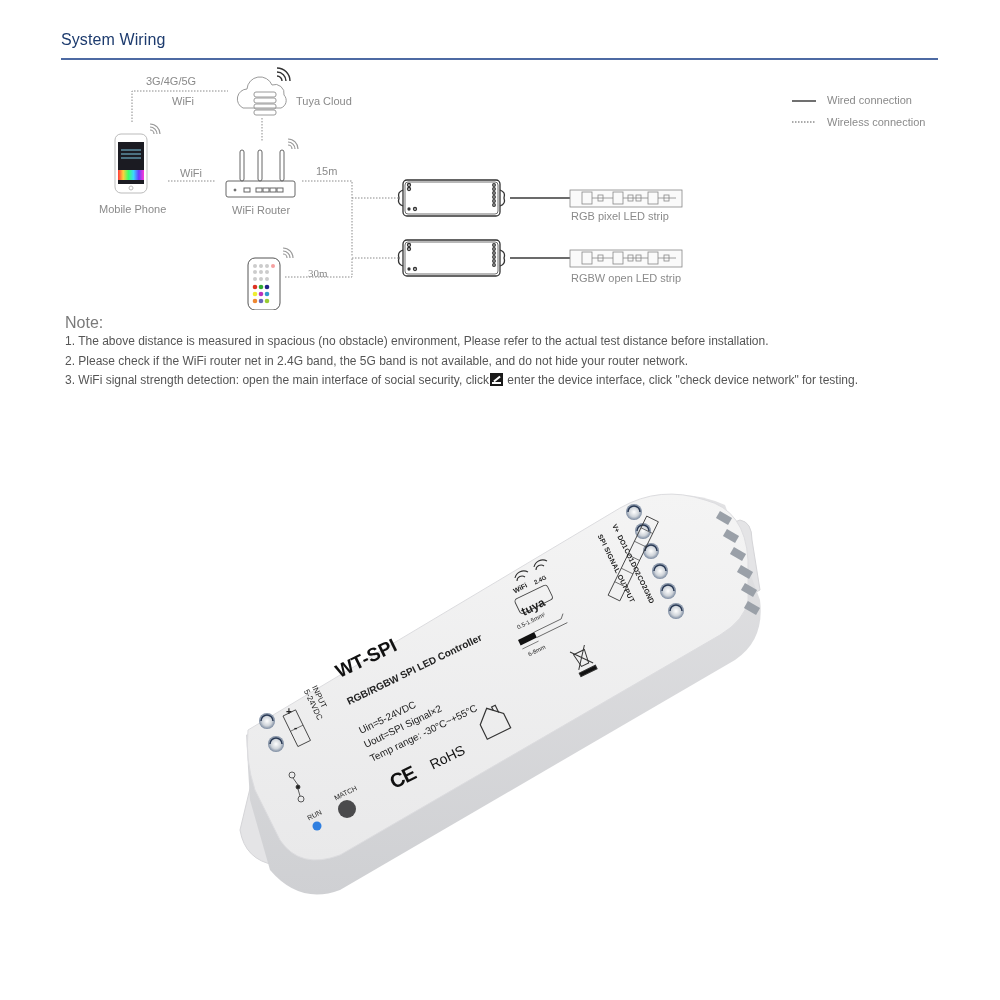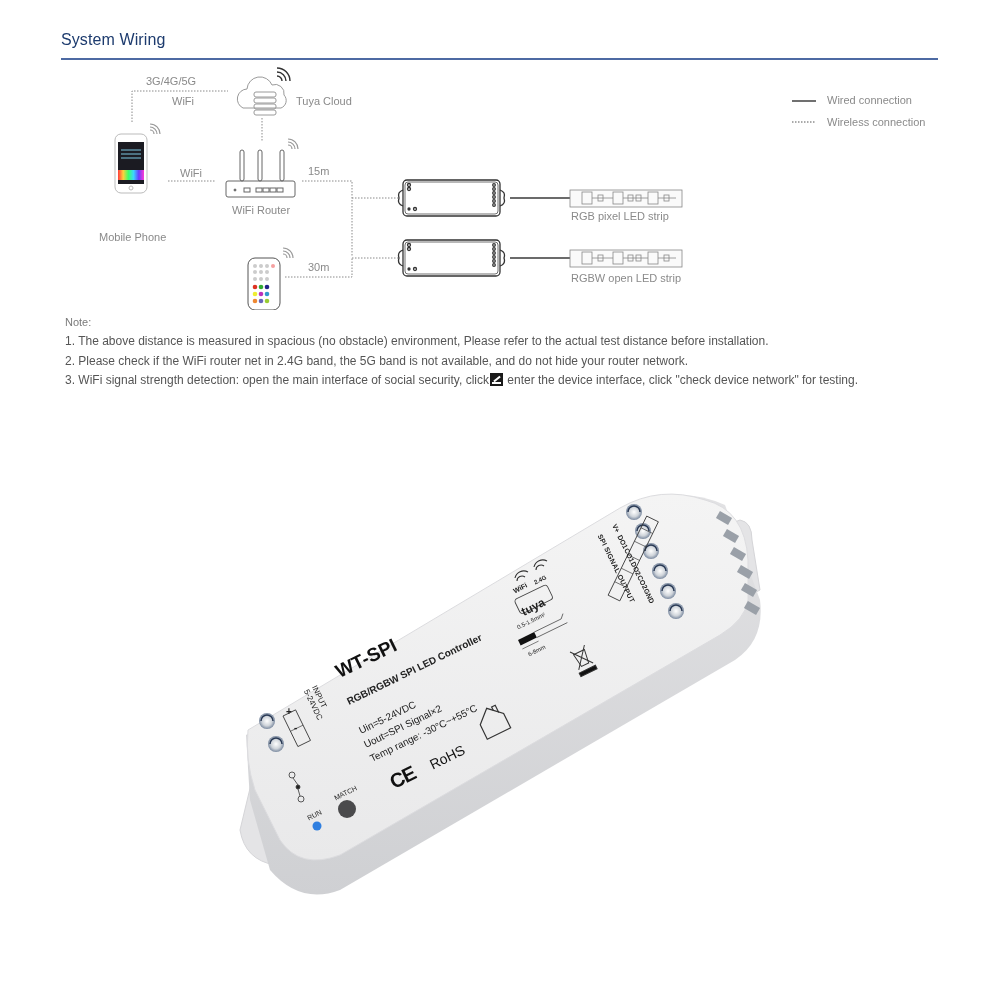--- a/index.html
+++ b/index.html
@@ -201,7 +201,7 @@
   <div class="lbl" style="left:180px;top:107px;">WiFi</div>
   <div class="lbl" style="left:99px;top:143px;margin-top:28px;">Mobile Phone</div>
   <div class="lbl" style="left:232px;top:144px;text-align:center;">WiFi Router</div>
-  <div class="lbl" style="left:308px;top:105px;text-align:right;">15m</div>
+  <div class="lbl" style="left:316px;top:105px;text-align:right;">15m</div>
   <div class="lbl" style="left:308px;top:201px;">30m</div>
   <div class="lbl" style="left:571px;top:150px;">RGB pixel LED strip</div>
   <div class="lbl" style="left:571px;top:212px;">RGBW open LED strip</div>

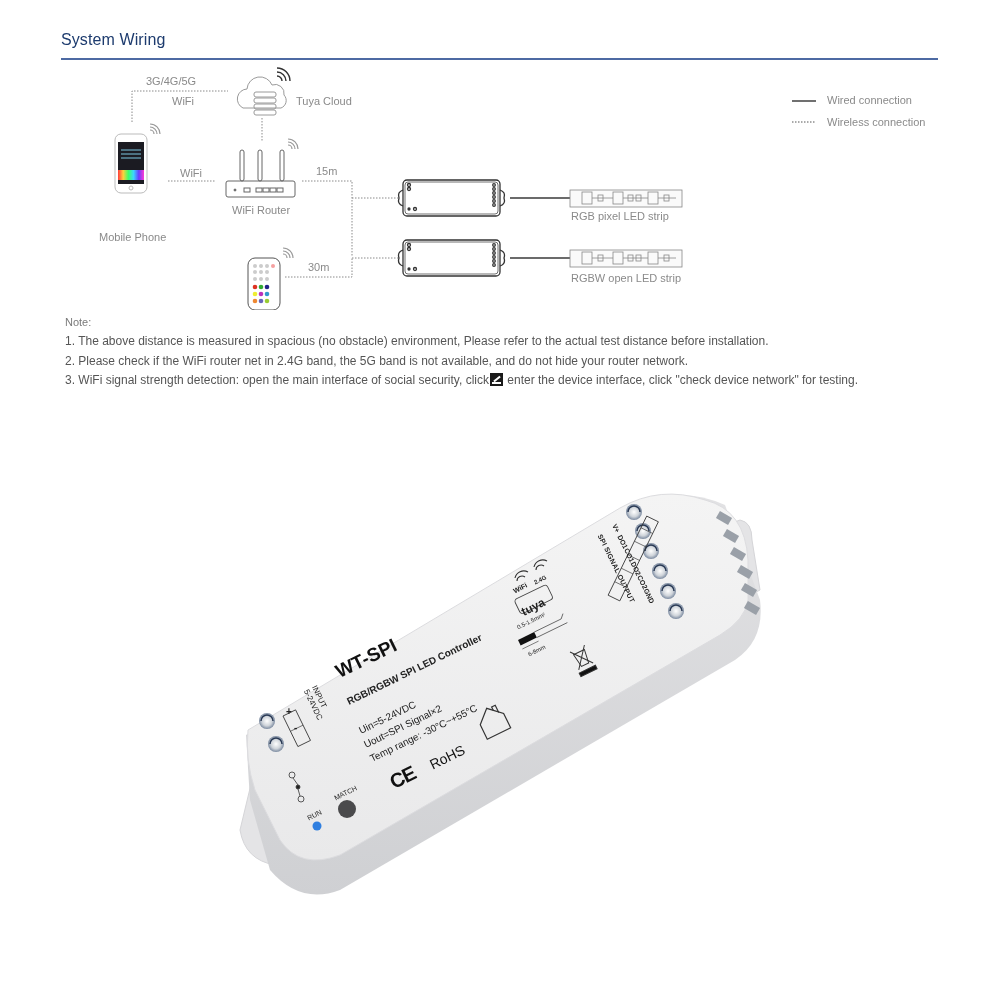--- a/index.html
+++ b/index.html
@@ -199,7 +199,7 @@
   <div class="lbl" style="left:172px;top:35px;">WiFi</div>
   <div class="lbl" style="left:296px;top:35px;">Tuya Cloud</div>
   <div class="lbl" style="left:180px;top:107px;">WiFi</div>
-  <div class="lbl" style="left:99px;top:143px;margin-top:28px;">Mobile Phone</div>
+  <div class="lbl" style="left:99px;top:143px;">Mobile Phone</div>
   <div class="lbl" style="left:232px;top:144px;text-align:center;">WiFi Router</div>
   <div class="lbl" style="left:316px;top:105px;text-align:right;">15m</div>
   <div class="lbl" style="left:308px;top:201px;">30m</div>

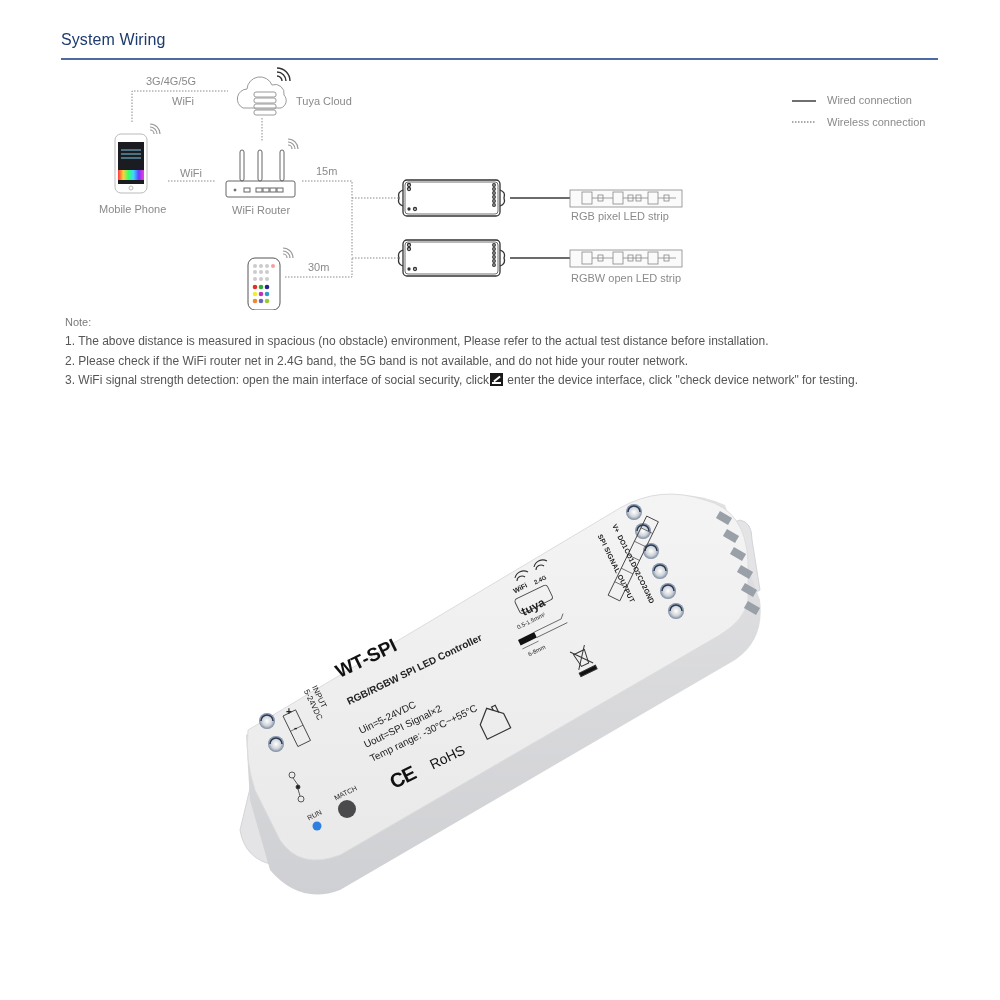--- a/index.html
+++ b/index.html
@@ -202,7 +202,7 @@
   <div class="lbl" style="left:99px;top:143px;">Mobile Phone</div>
   <div class="lbl" style="left:232px;top:144px;text-align:center;">WiFi Router</div>
   <div class="lbl" style="left:316px;top:105px;text-align:right;">15m</div>
-  <div class="lbl" style="left:308px;top:201px;">30m</div>
+  <div class="lbl" style="left:308px;top:207px;font-family:Liberation Serif, serif;">30m</div>
   <div class="lbl" style="left:571px;top:150px;">RGB pixel LED strip</div>
   <div class="lbl" style="left:571px;top:212px;">RGBW open LED strip</div>
   <div class="lbl" style="left:827px;top:34px;">Wired connection</div>

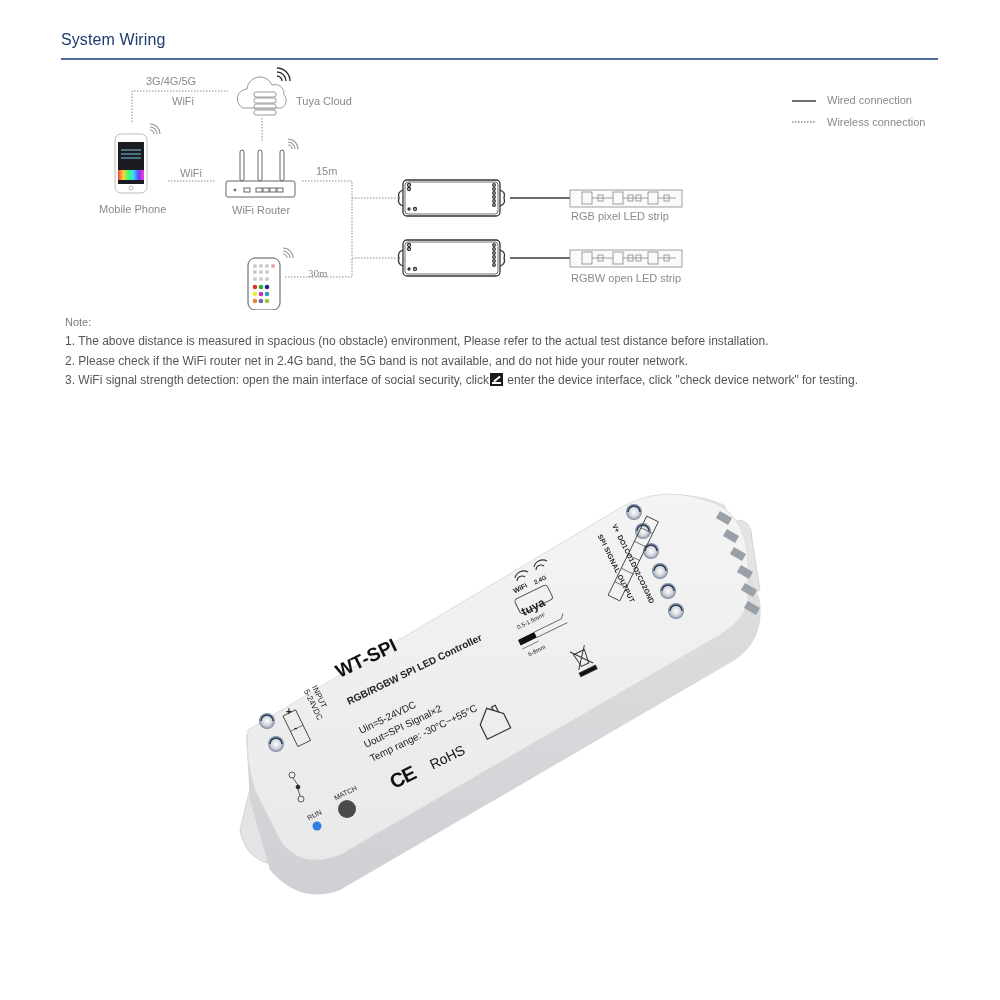--- a/index.html
+++ b/index.html
@@ -13,7 +13,7 @@
   .lbl { position: absolute; font-size: 11px; color: #8a8a8a; white-space: nowrap; }
 
   .notes { position: absolute; left: 65px; top: 313px; width: 900px; }
-  .note-head { font-size: 11px; color: #7a7a7a; height: 19px; line-height: 19px; }
+  .note-head { font-size: 16px; color: #7a7a7a; height: 19px; line-height: 19px; }
   .note-line { font-size: 12px; color: #555555; height: 19.5px; line-height: 19.5px; white-space: nowrap; }
   .note-line .edit-glyph { display: inline-block; width: 13px; height: 13px; background: #1a1a1a; vertical-align: -2px; position: relative; margin: 0 1px; }
   .note-line .edit-glyph::after { content: ""; position: absolute; left: 2px; right: 2px; bottom: 2px; height: 2px; background: #fff; }

